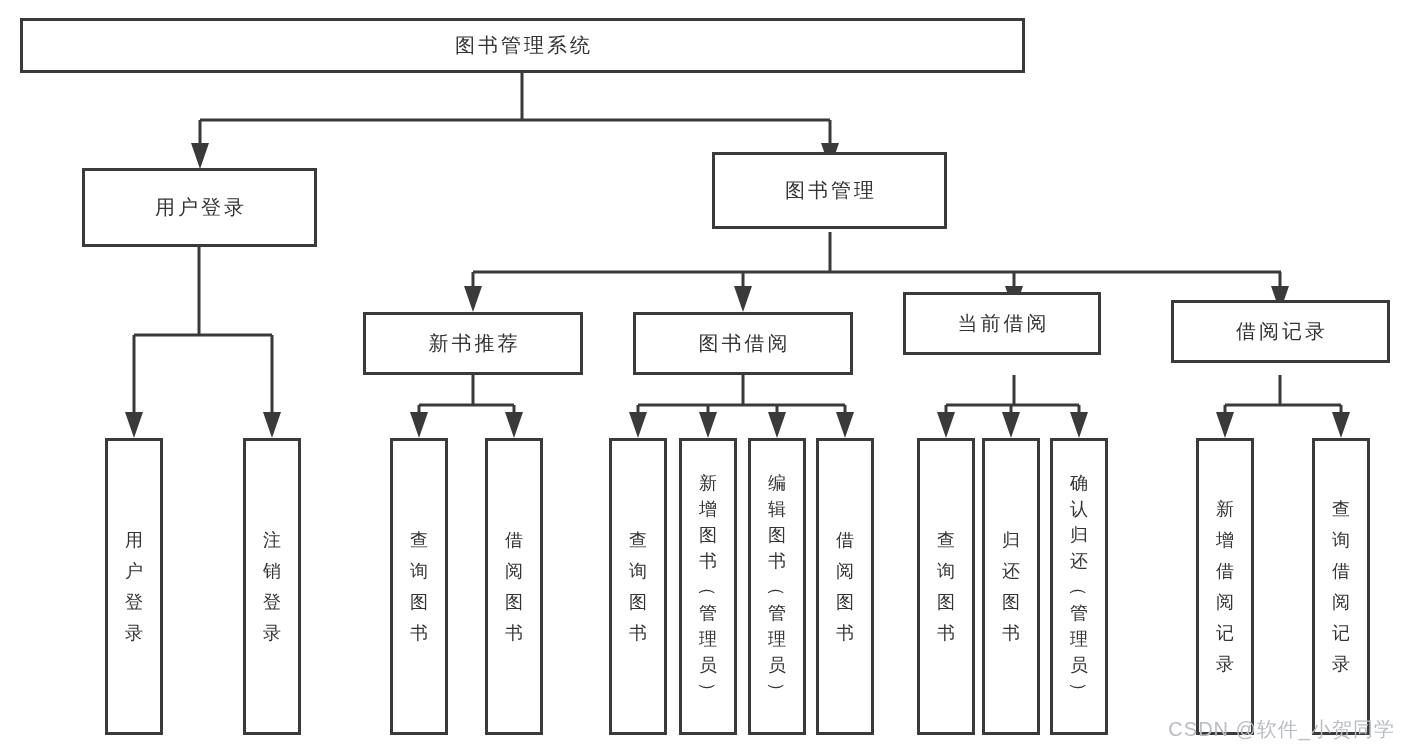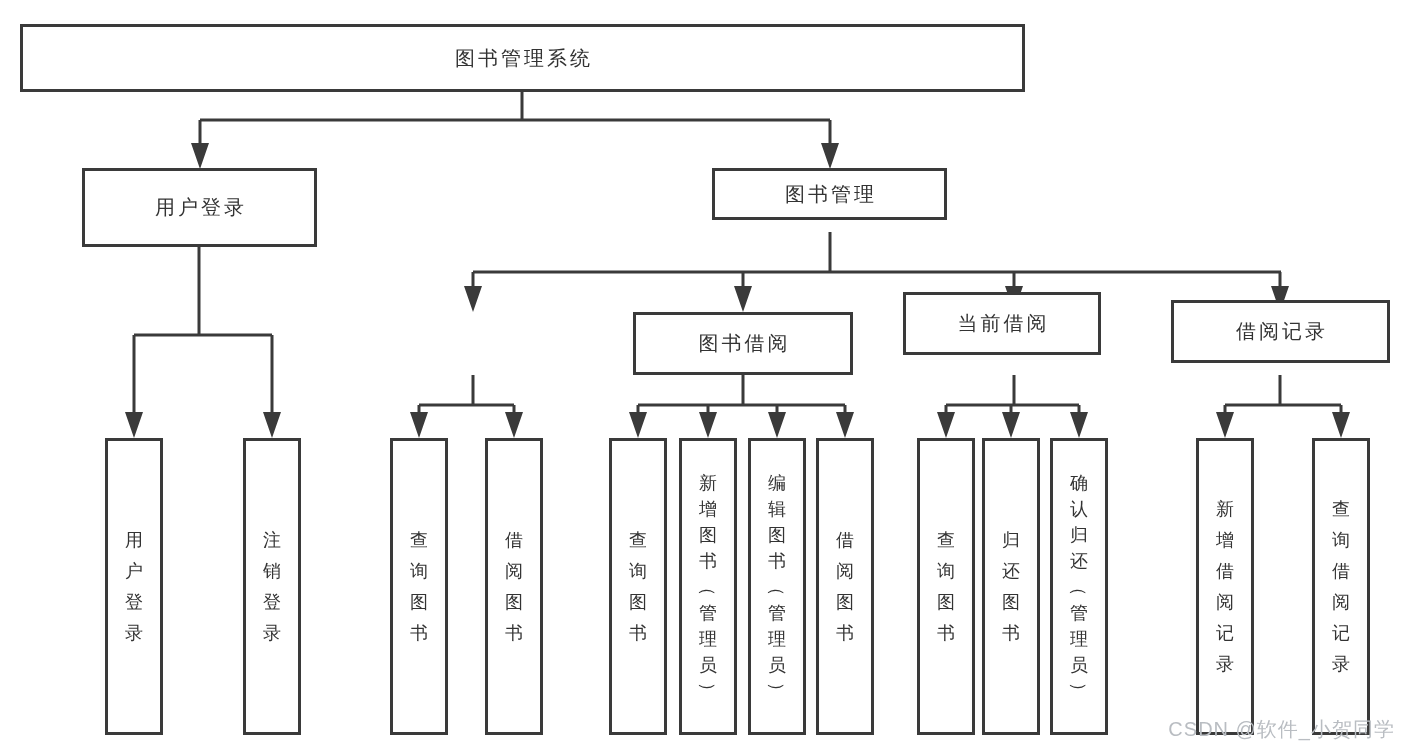--- a/index.html
+++ b/index.html
@@ -118,7 +118,7 @@
       M1332 412 L1350 412 L1341 438 Z"></path>
   </svg>
 
-  <div class="node hnode" style="left:20px;top:24px;width:1005px;height:68px">图书管理系统</div>
+  <div class="node hnode" style="left:20px;top:18px;width:1005px;height:55px">图书管理系统</div>
 
   <div class="node hnode" style="left:82px;top:168px;width:235px;height:79px">用户登录</div>
   <div class="node hnode" style="left:712px;top:168px;width:235px;height:52px">图书管理</div>

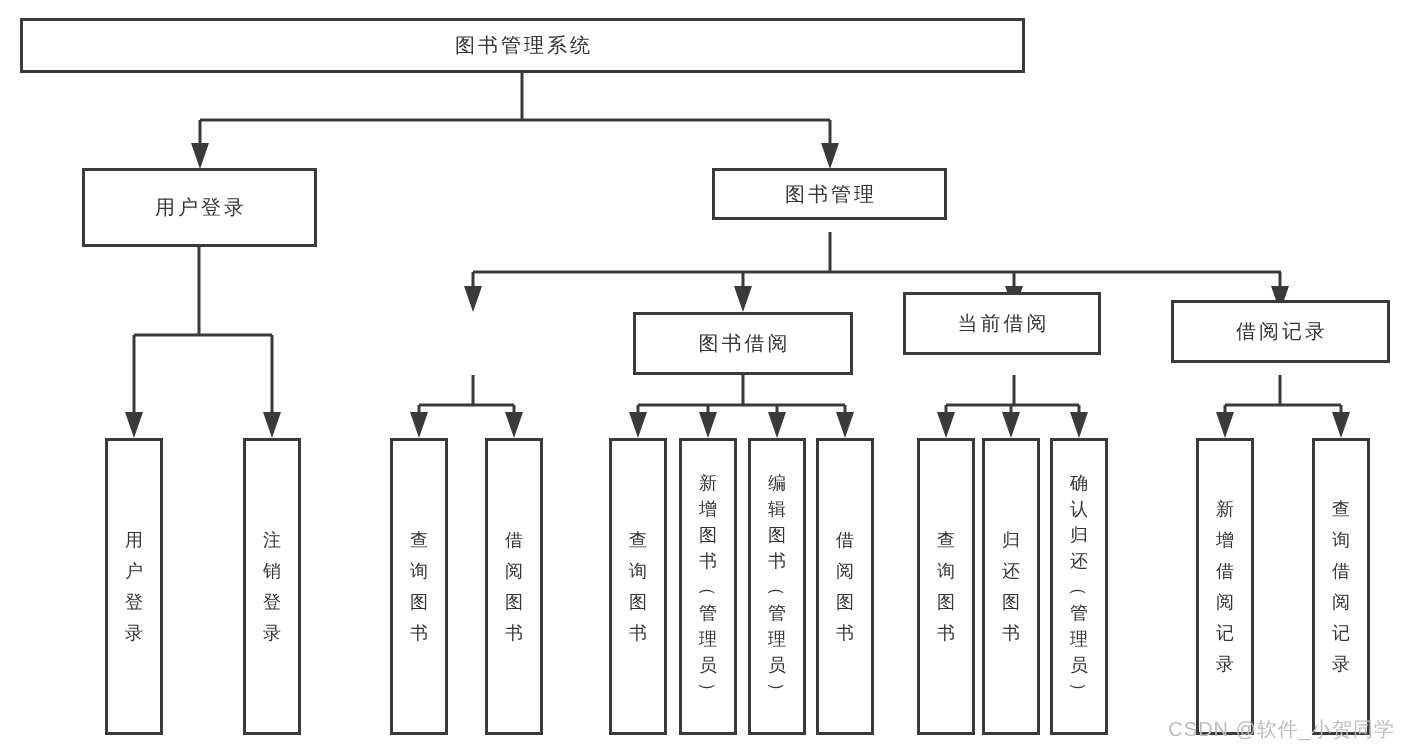--- a/index.html
+++ b/index.html
@@ -121,7 +121,7 @@
   <div class="node hnode" style="left:20px;top:18px;width:1005px;height:55px">图书管理系统</div>
 
   <div class="node hnode" style="left:82px;top:168px;width:235px;height:79px">用户登录</div>
-  <div class="node hnode" style="left:712px;top:168px;width:235px;height:52px">图书管理</div>
+  <div class="node hnode" style="left:712px;top:152px;width:235px;height:77px">图书管理</div>
 
   <div class="node hnode" style="left:633px;top:312px;width:220px;height:63px">图书借阅</div>
   <div class="node hnode" style="left:903px;top:292px;width:198px;height:63px">当前借阅</div>

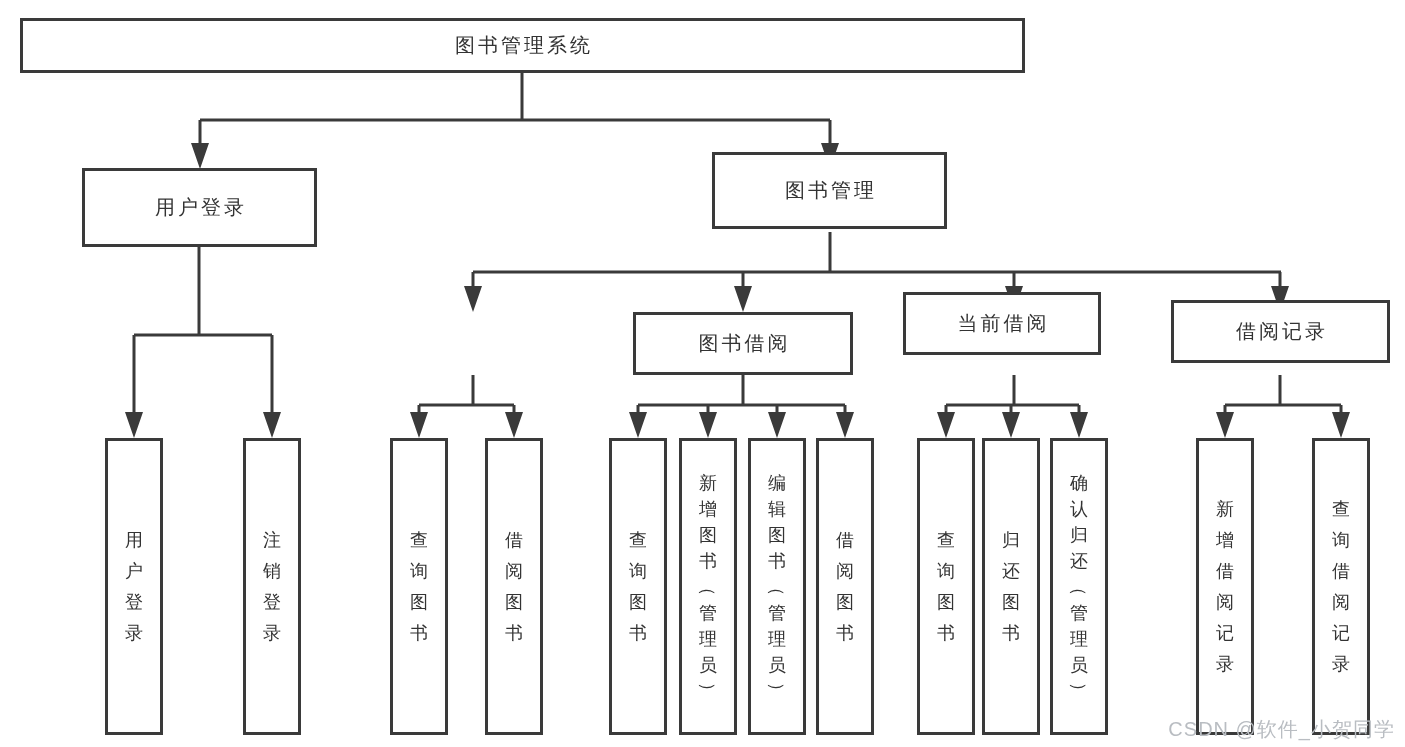--- a/index.html
+++ b/index.html
@@ -123,6 +123,7 @@
   <div class="node hnode" style="left:82px;top:168px;width:235px;height:79px">用户登录</div>
   <div class="node hnode" style="left:712px;top:152px;width:235px;height:77px">图书管理</div>
 
+  <div class="node hnode" style="left:363px;top:312px;width:220px;height:63px">新书推荐</div>
   <div class="node hnode" style="left:633px;top:312px;width:220px;height:63px">图书借阅</div>
   <div class="node hnode" style="left:903px;top:292px;width:198px;height:63px">当前借阅</div>
   <div class="node hnode" style="left:1171px;top:300px;width:219px;height:63px">借阅记录</div>

